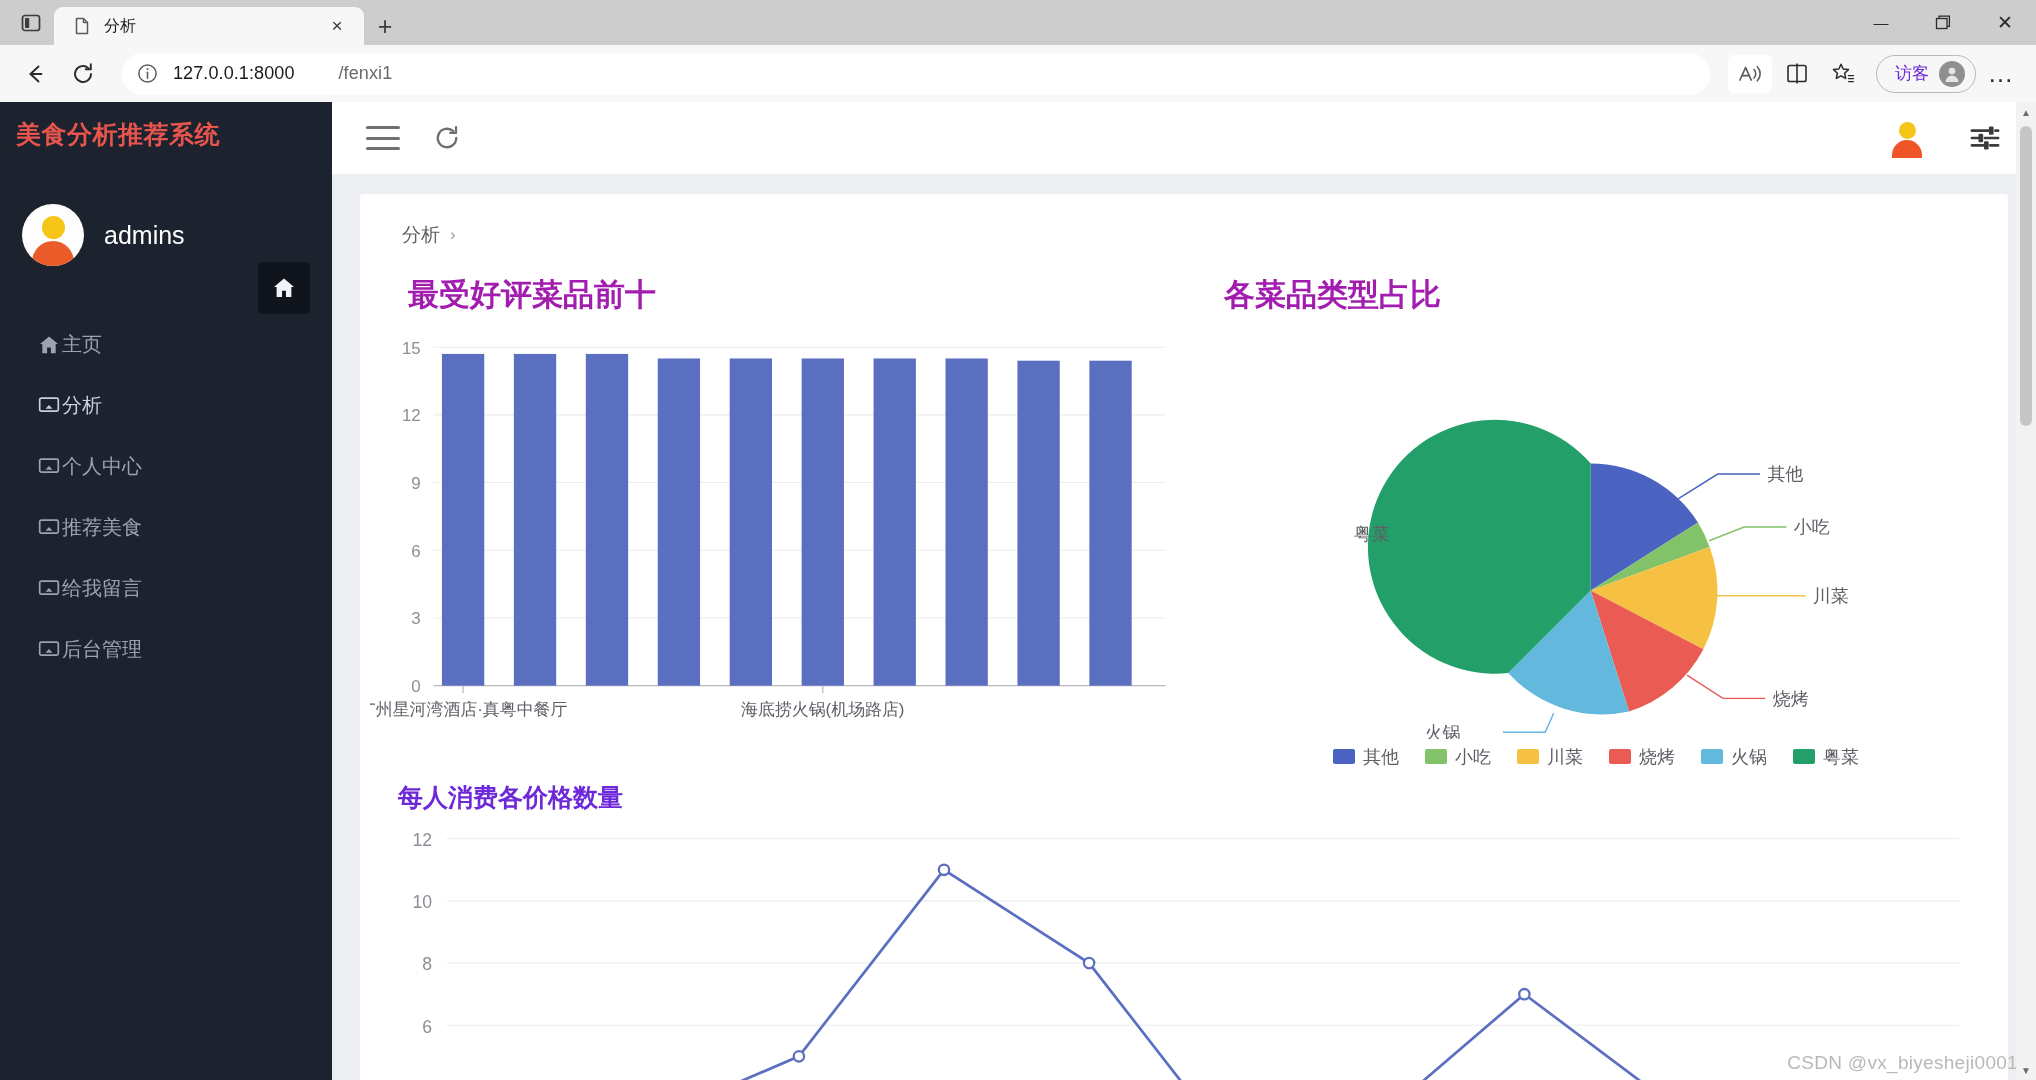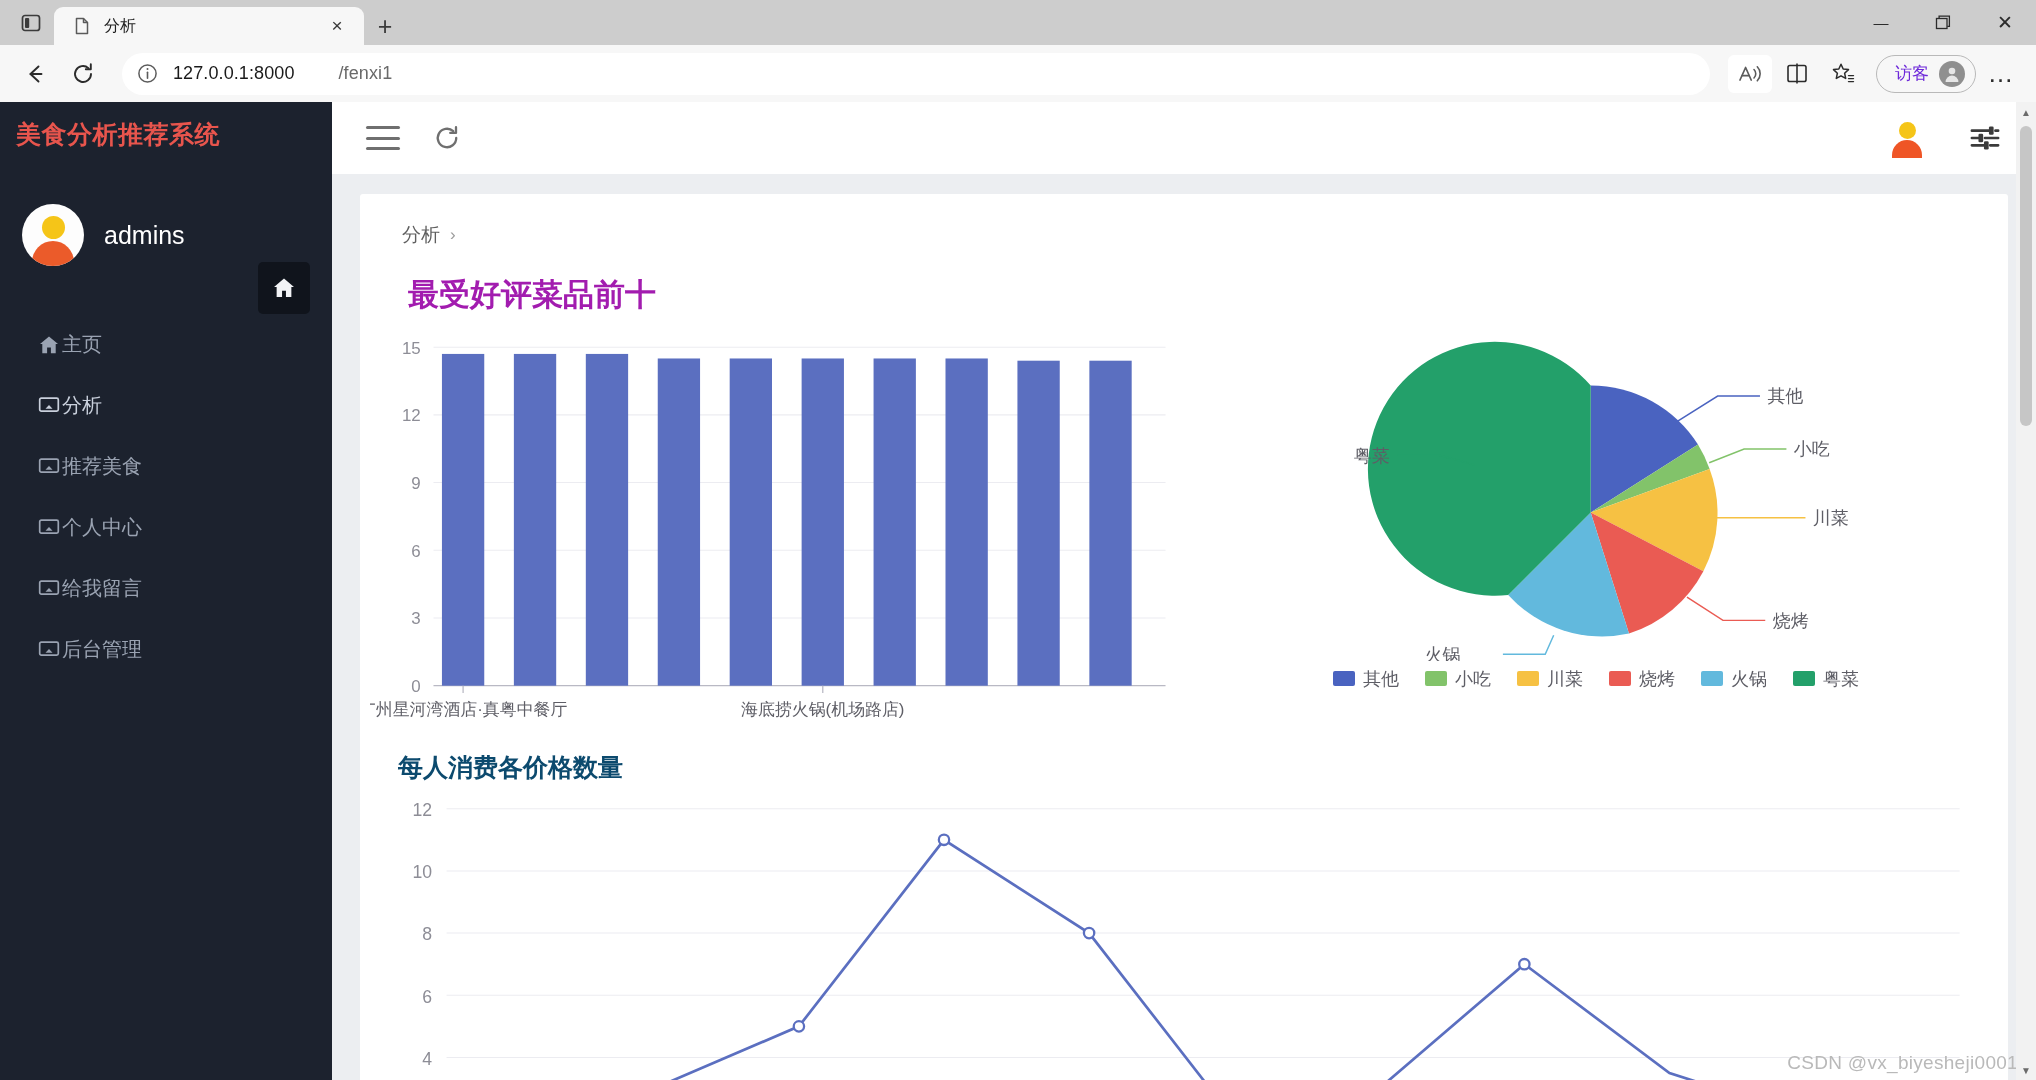--- a/index.html
+++ b/index.html
@@ -384,6 +384,7 @@
             </div>
 
             <div class="chart-col">
+              <div class="chart-title pie-t">各菜品类型占比</div>
               <div class="svg-wrap">
                 <svg viewBox="0 0 760 390" preserveAspectRatio="xMidYMid meet" aria-label="pie chart">
 

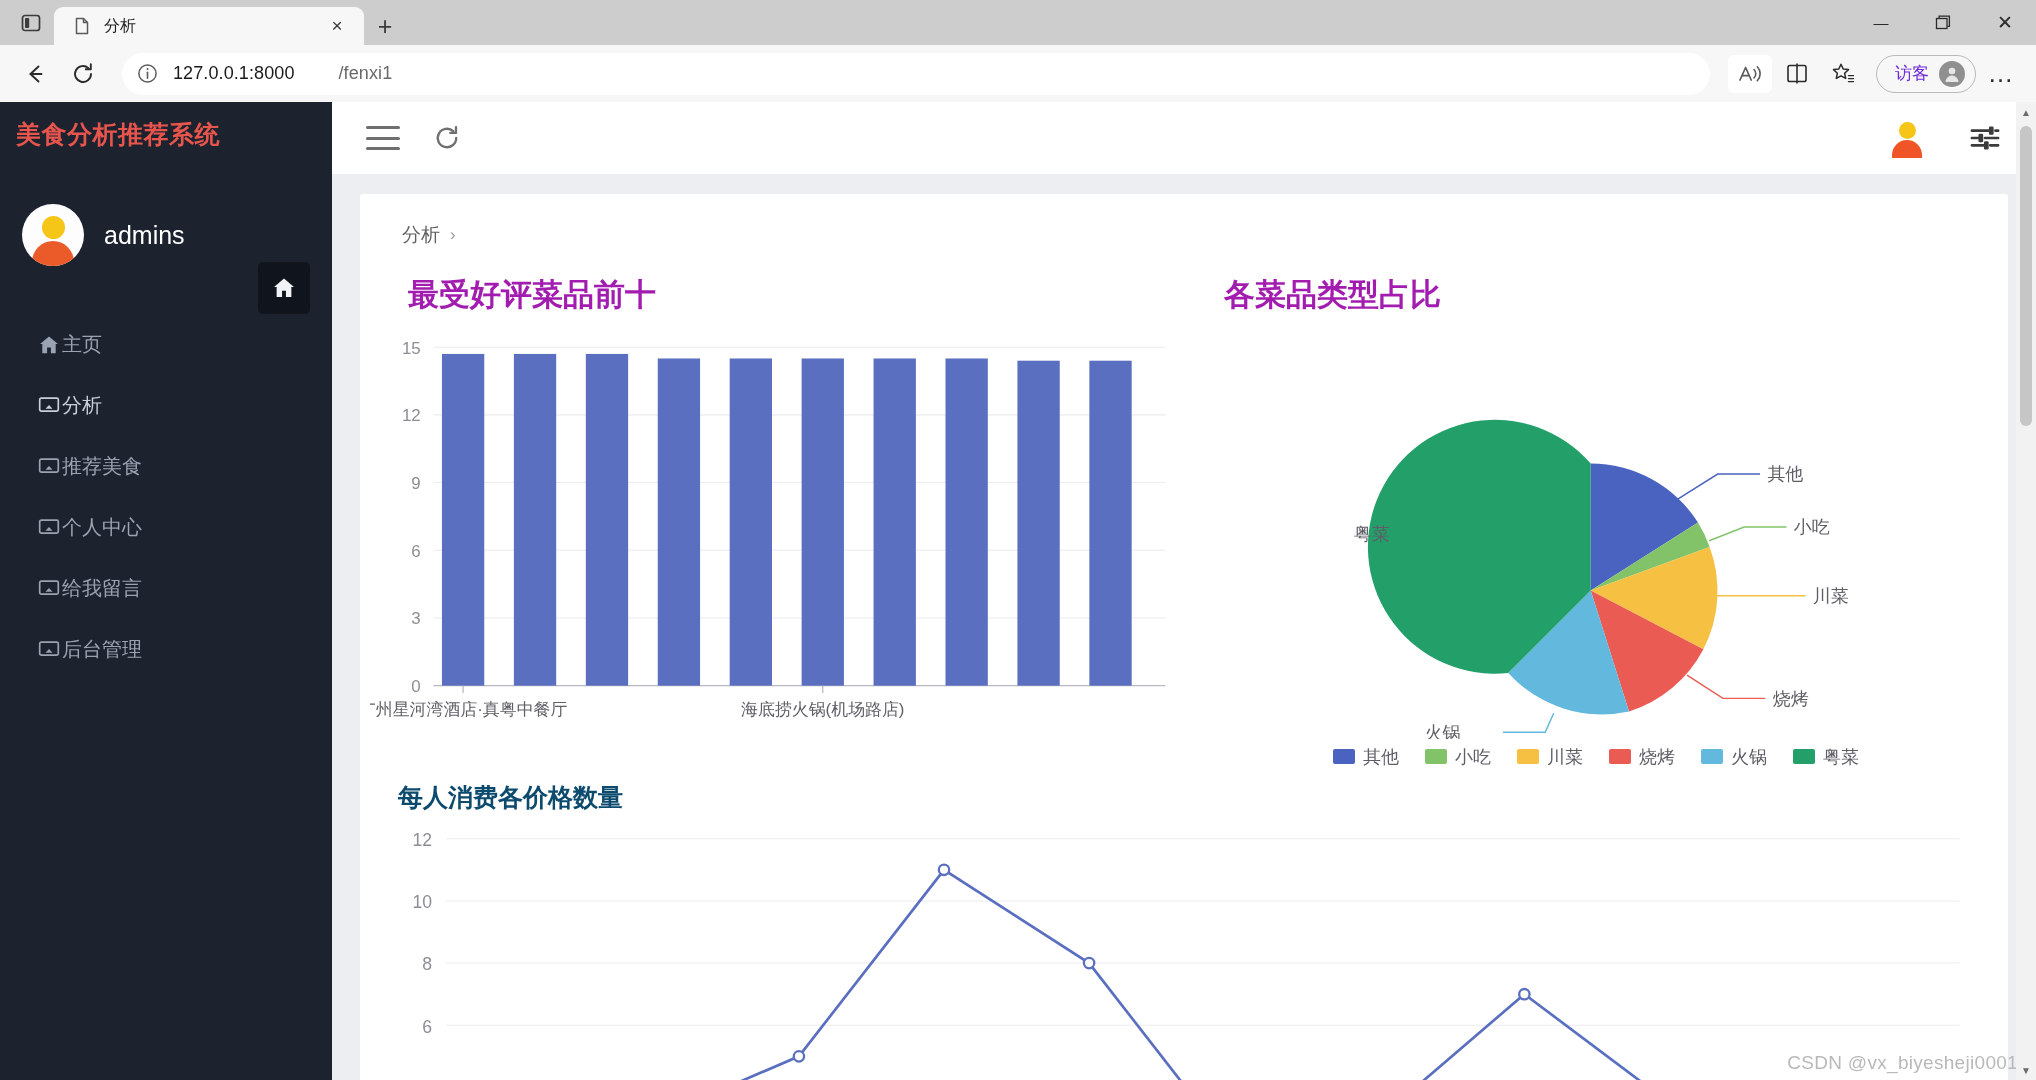--- a/index.html
+++ b/index.html
@@ -262,7 +262,7 @@
                 <path d="M8.5 14.8 12 11l3.5 3.8z" fill="#9aa3b2"></path>
               </svg>
           </span>
-          <span>推荐美食</span>
+          <span>个人中心</span>
         </div>
         <div class="nav-item">
           <span class="nav-ico">
@@ -271,7 +271,7 @@
                 <path d="M8.5 14.8 12 11l3.5 3.8z" fill="#9aa3b2"></path>
               </svg>
           </span>
-          <span>个人中心</span>
+          <span>推荐美食</span>
         </div>
         <div class="nav-item">
           <span class="nav-ico">

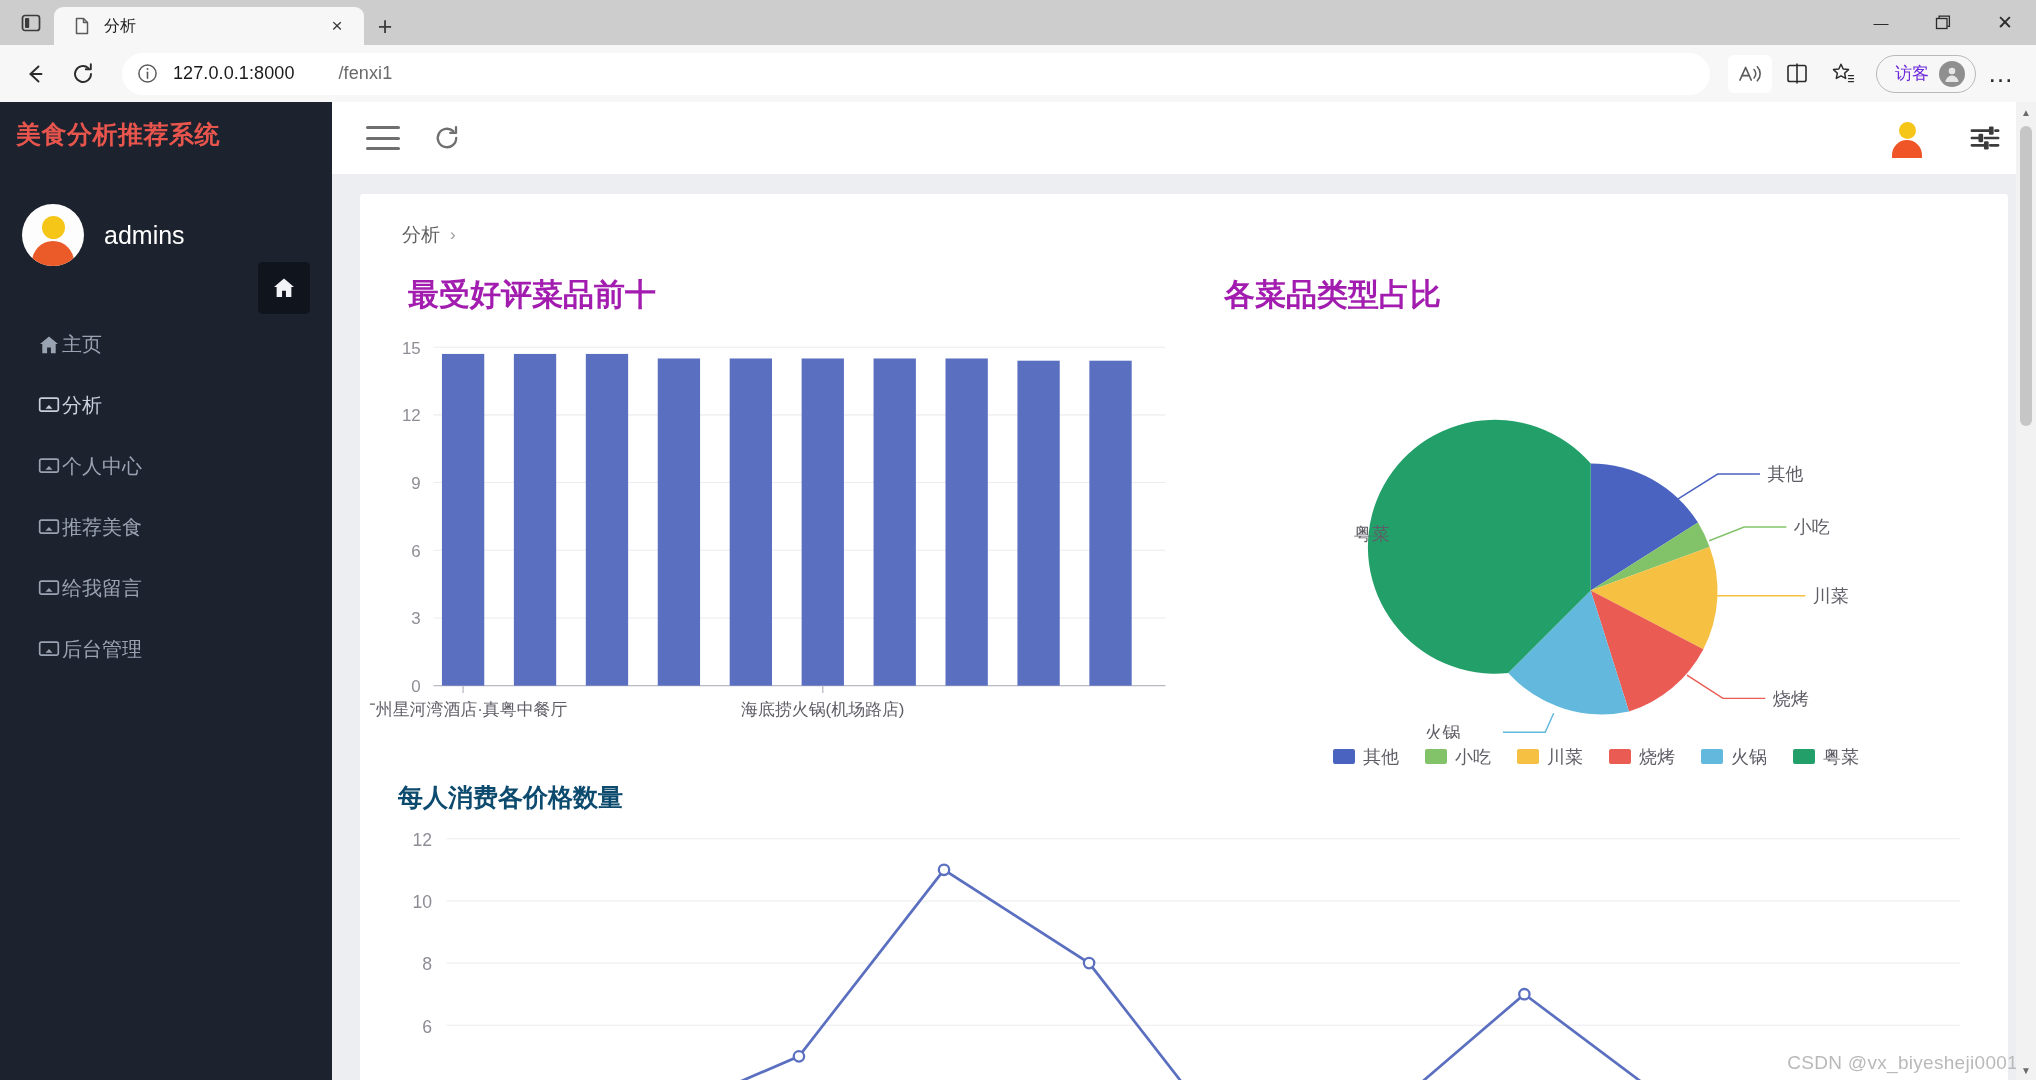--- a/index.html
+++ b/index.html
@@ -110,7 +110,7 @@
   .svg-wrap { width: 100%; }
   svg { display: block; width: 100%; }
 
-  .line-title { font-size: 25px; font-weight: 700; color: #0c4a6e; padding: 12px 1px 4px 38px; }
+  .line-title { font-size: 25px; font-weight: 700; color: #6d28d9; padding: 12px 1px 4px 38px; }
 
   .watermark {
     position: absolute; right: 18px; bottom: 6px;

